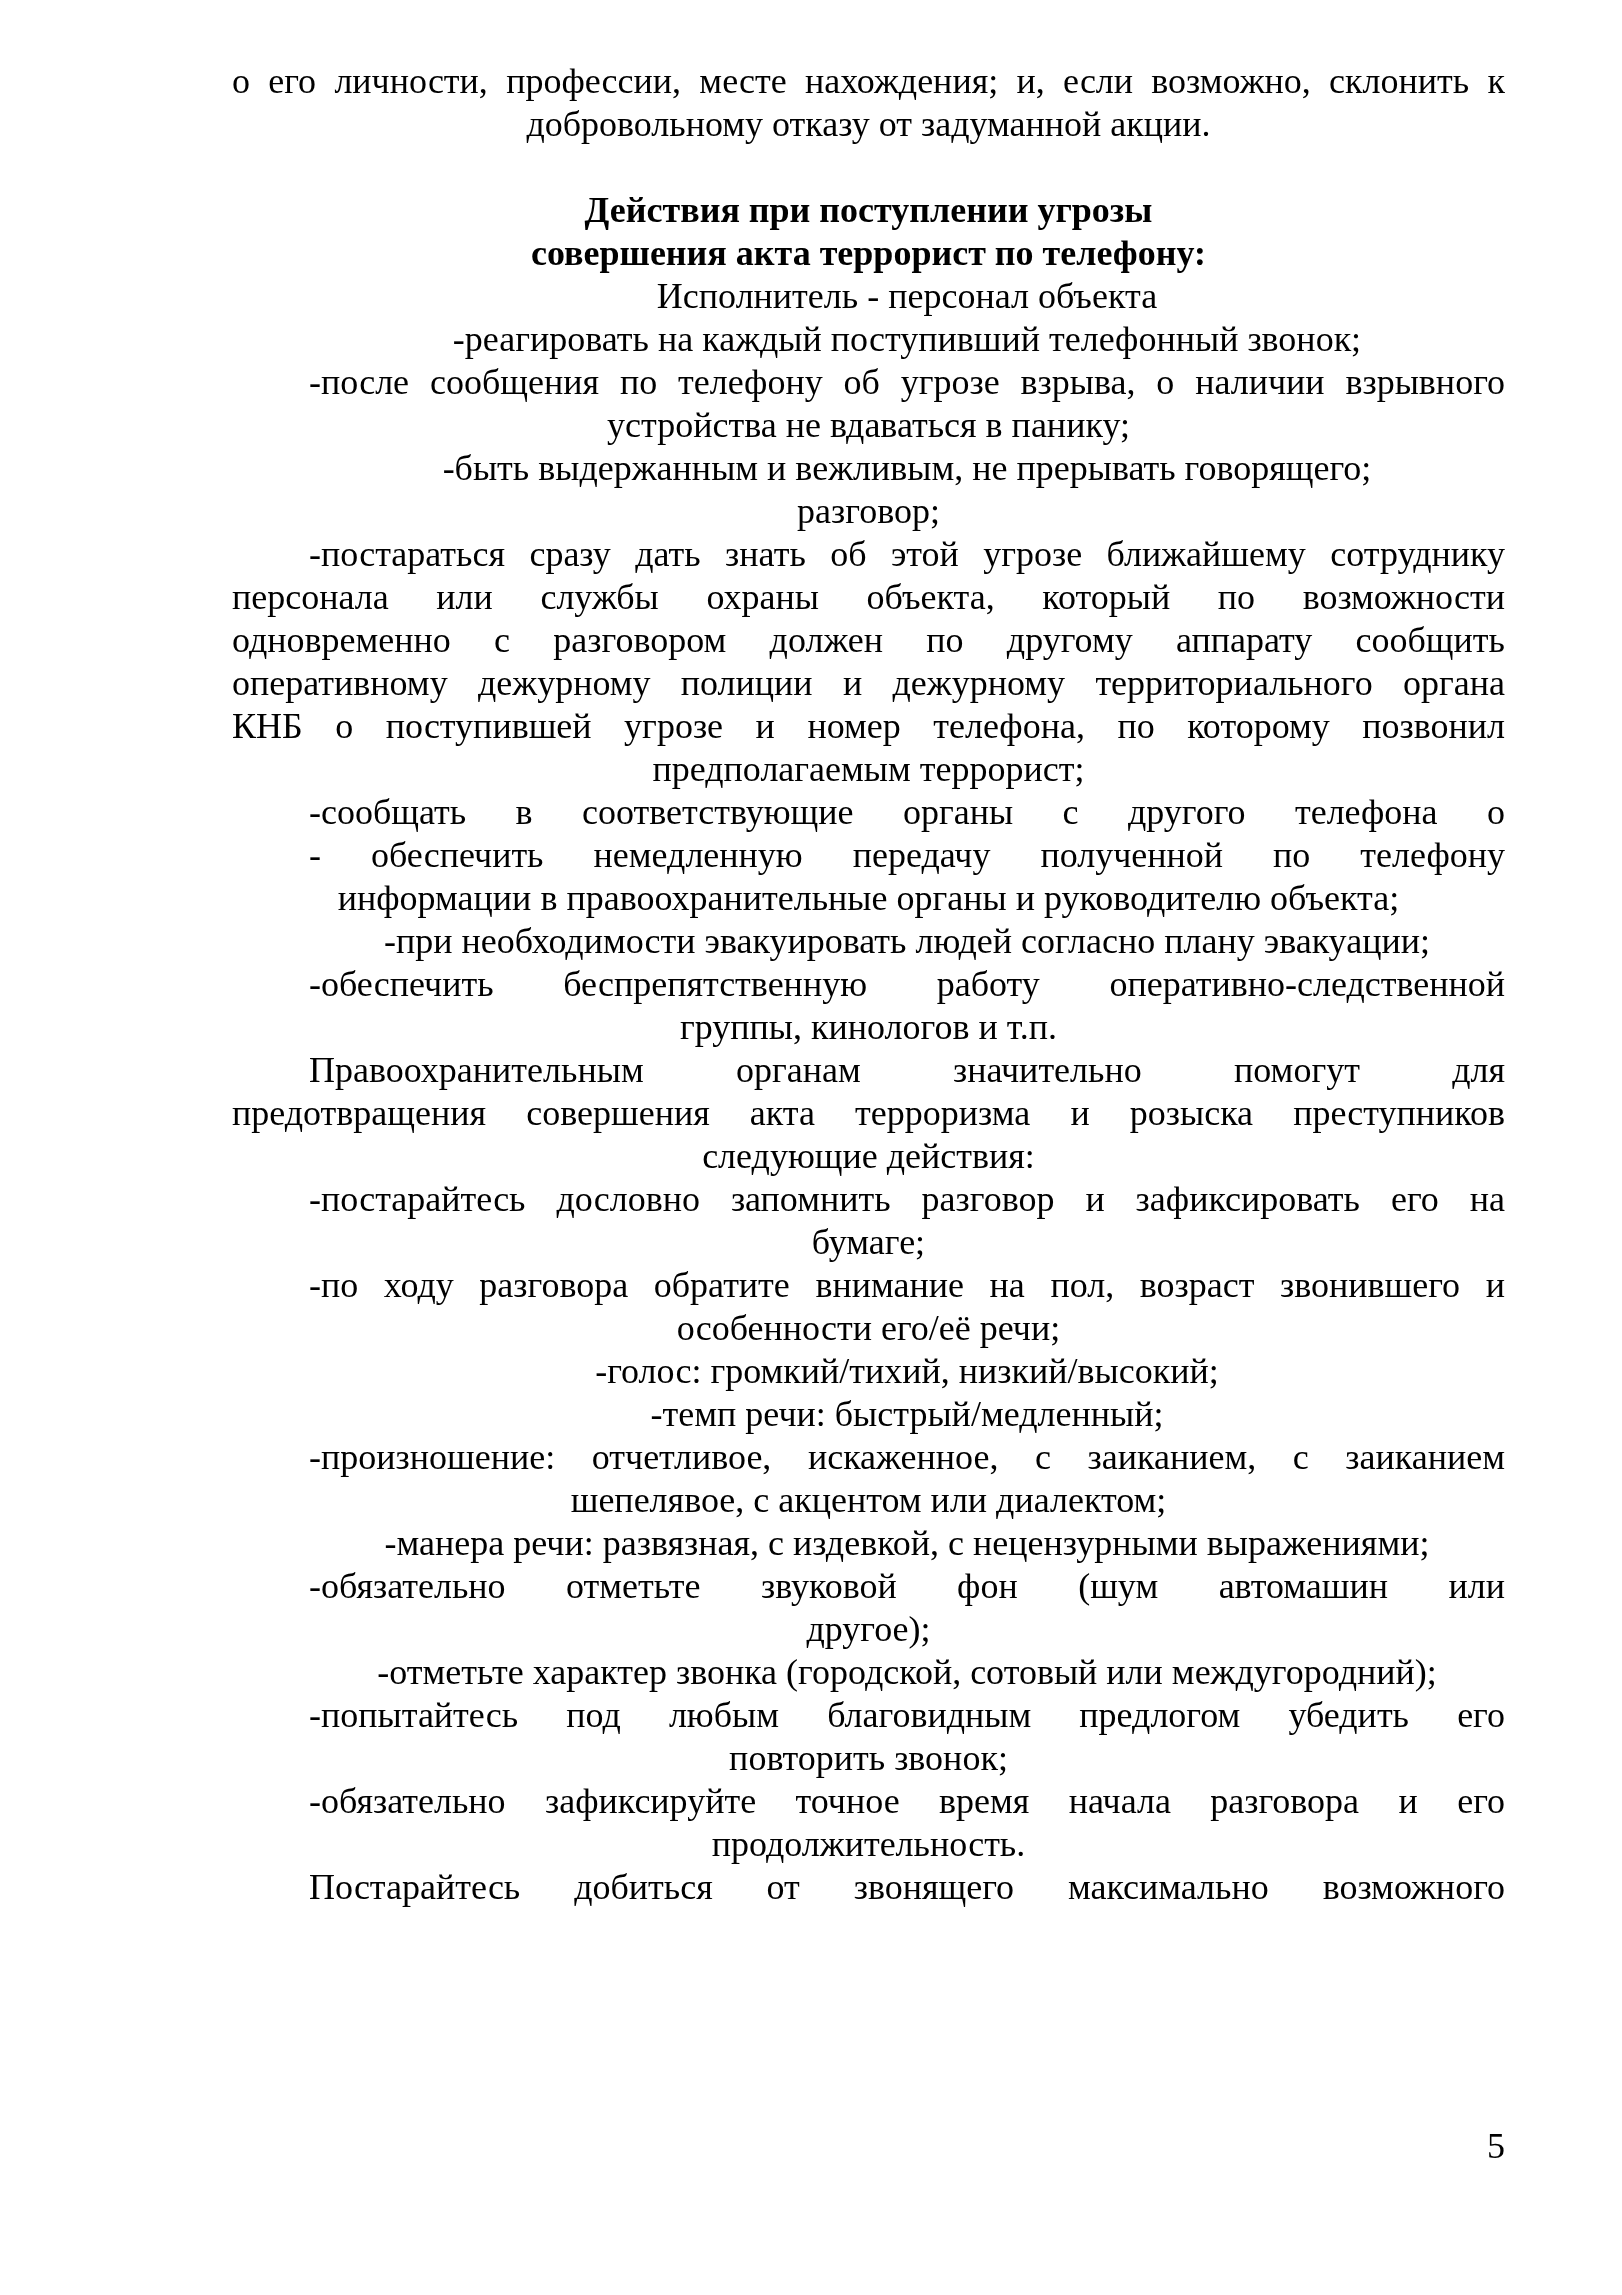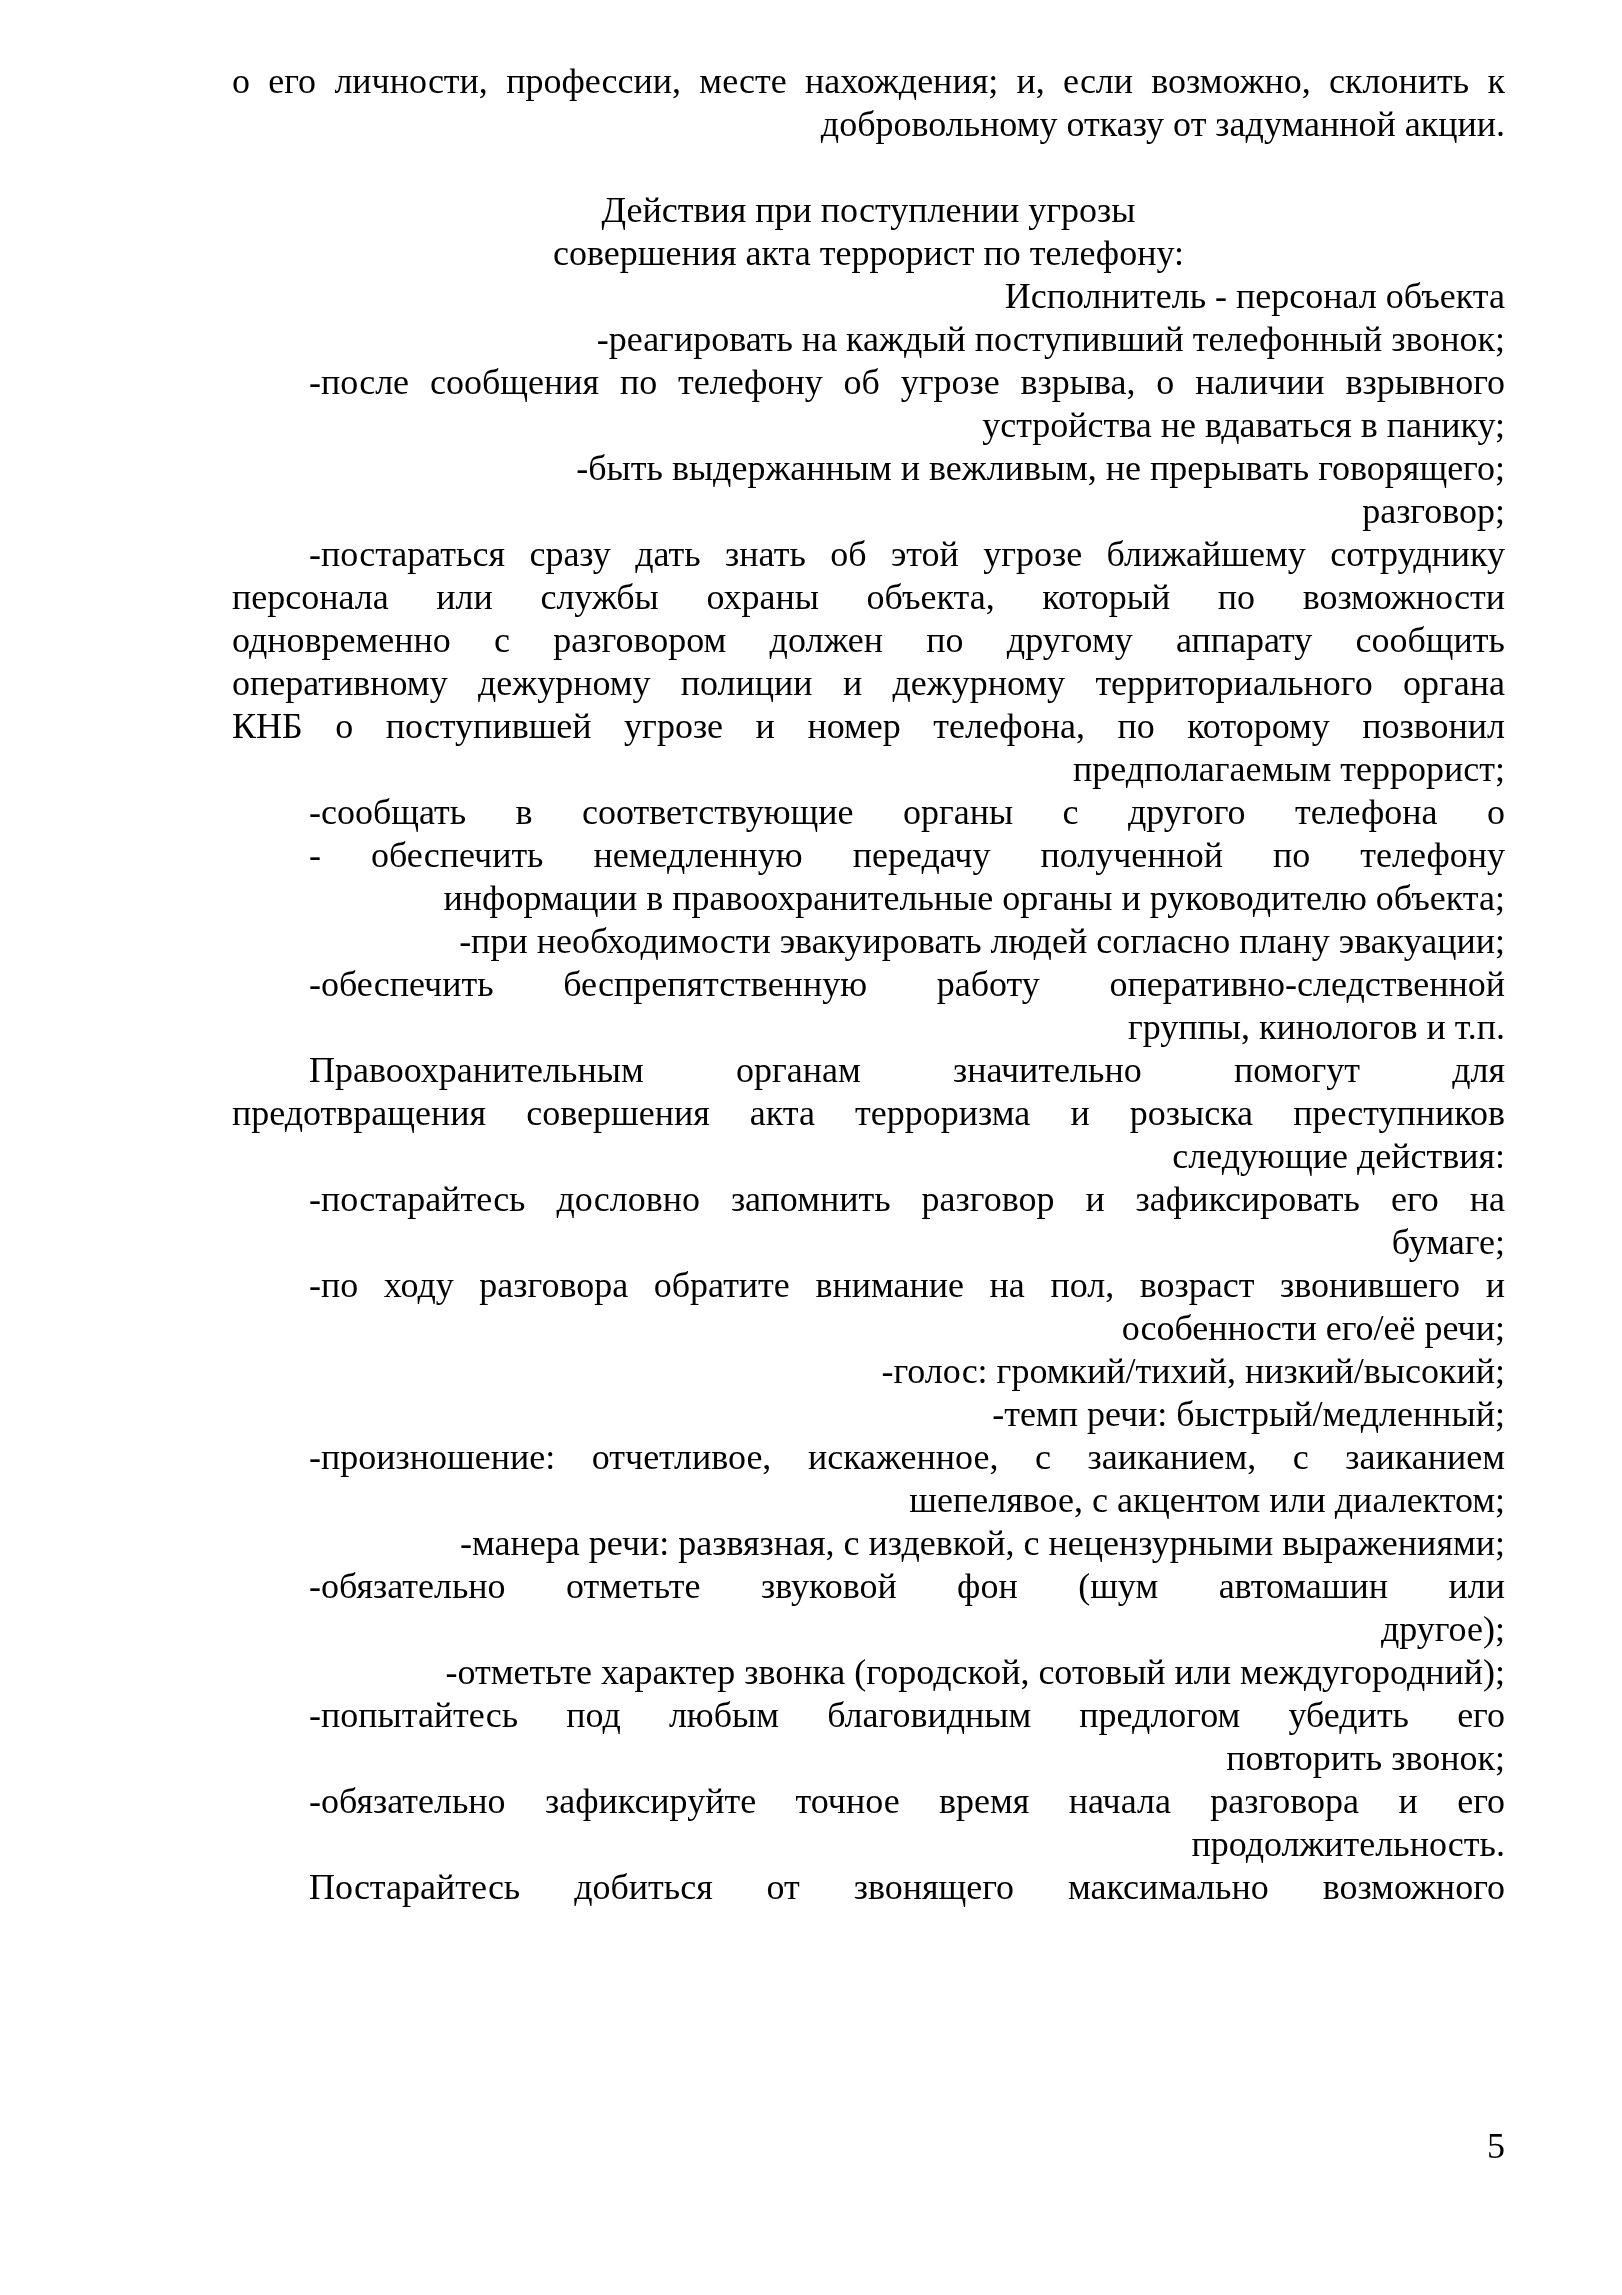--- a/index.html
+++ b/index.html
@@ -23,7 +23,7 @@
     line-height: 43px;
     font-size: 36px;
     overflow: hidden;
-    text-align: right;
+    text-align: center;
     white-space: normal;
   }
   .ln.ind  { text-indent: 77px; }

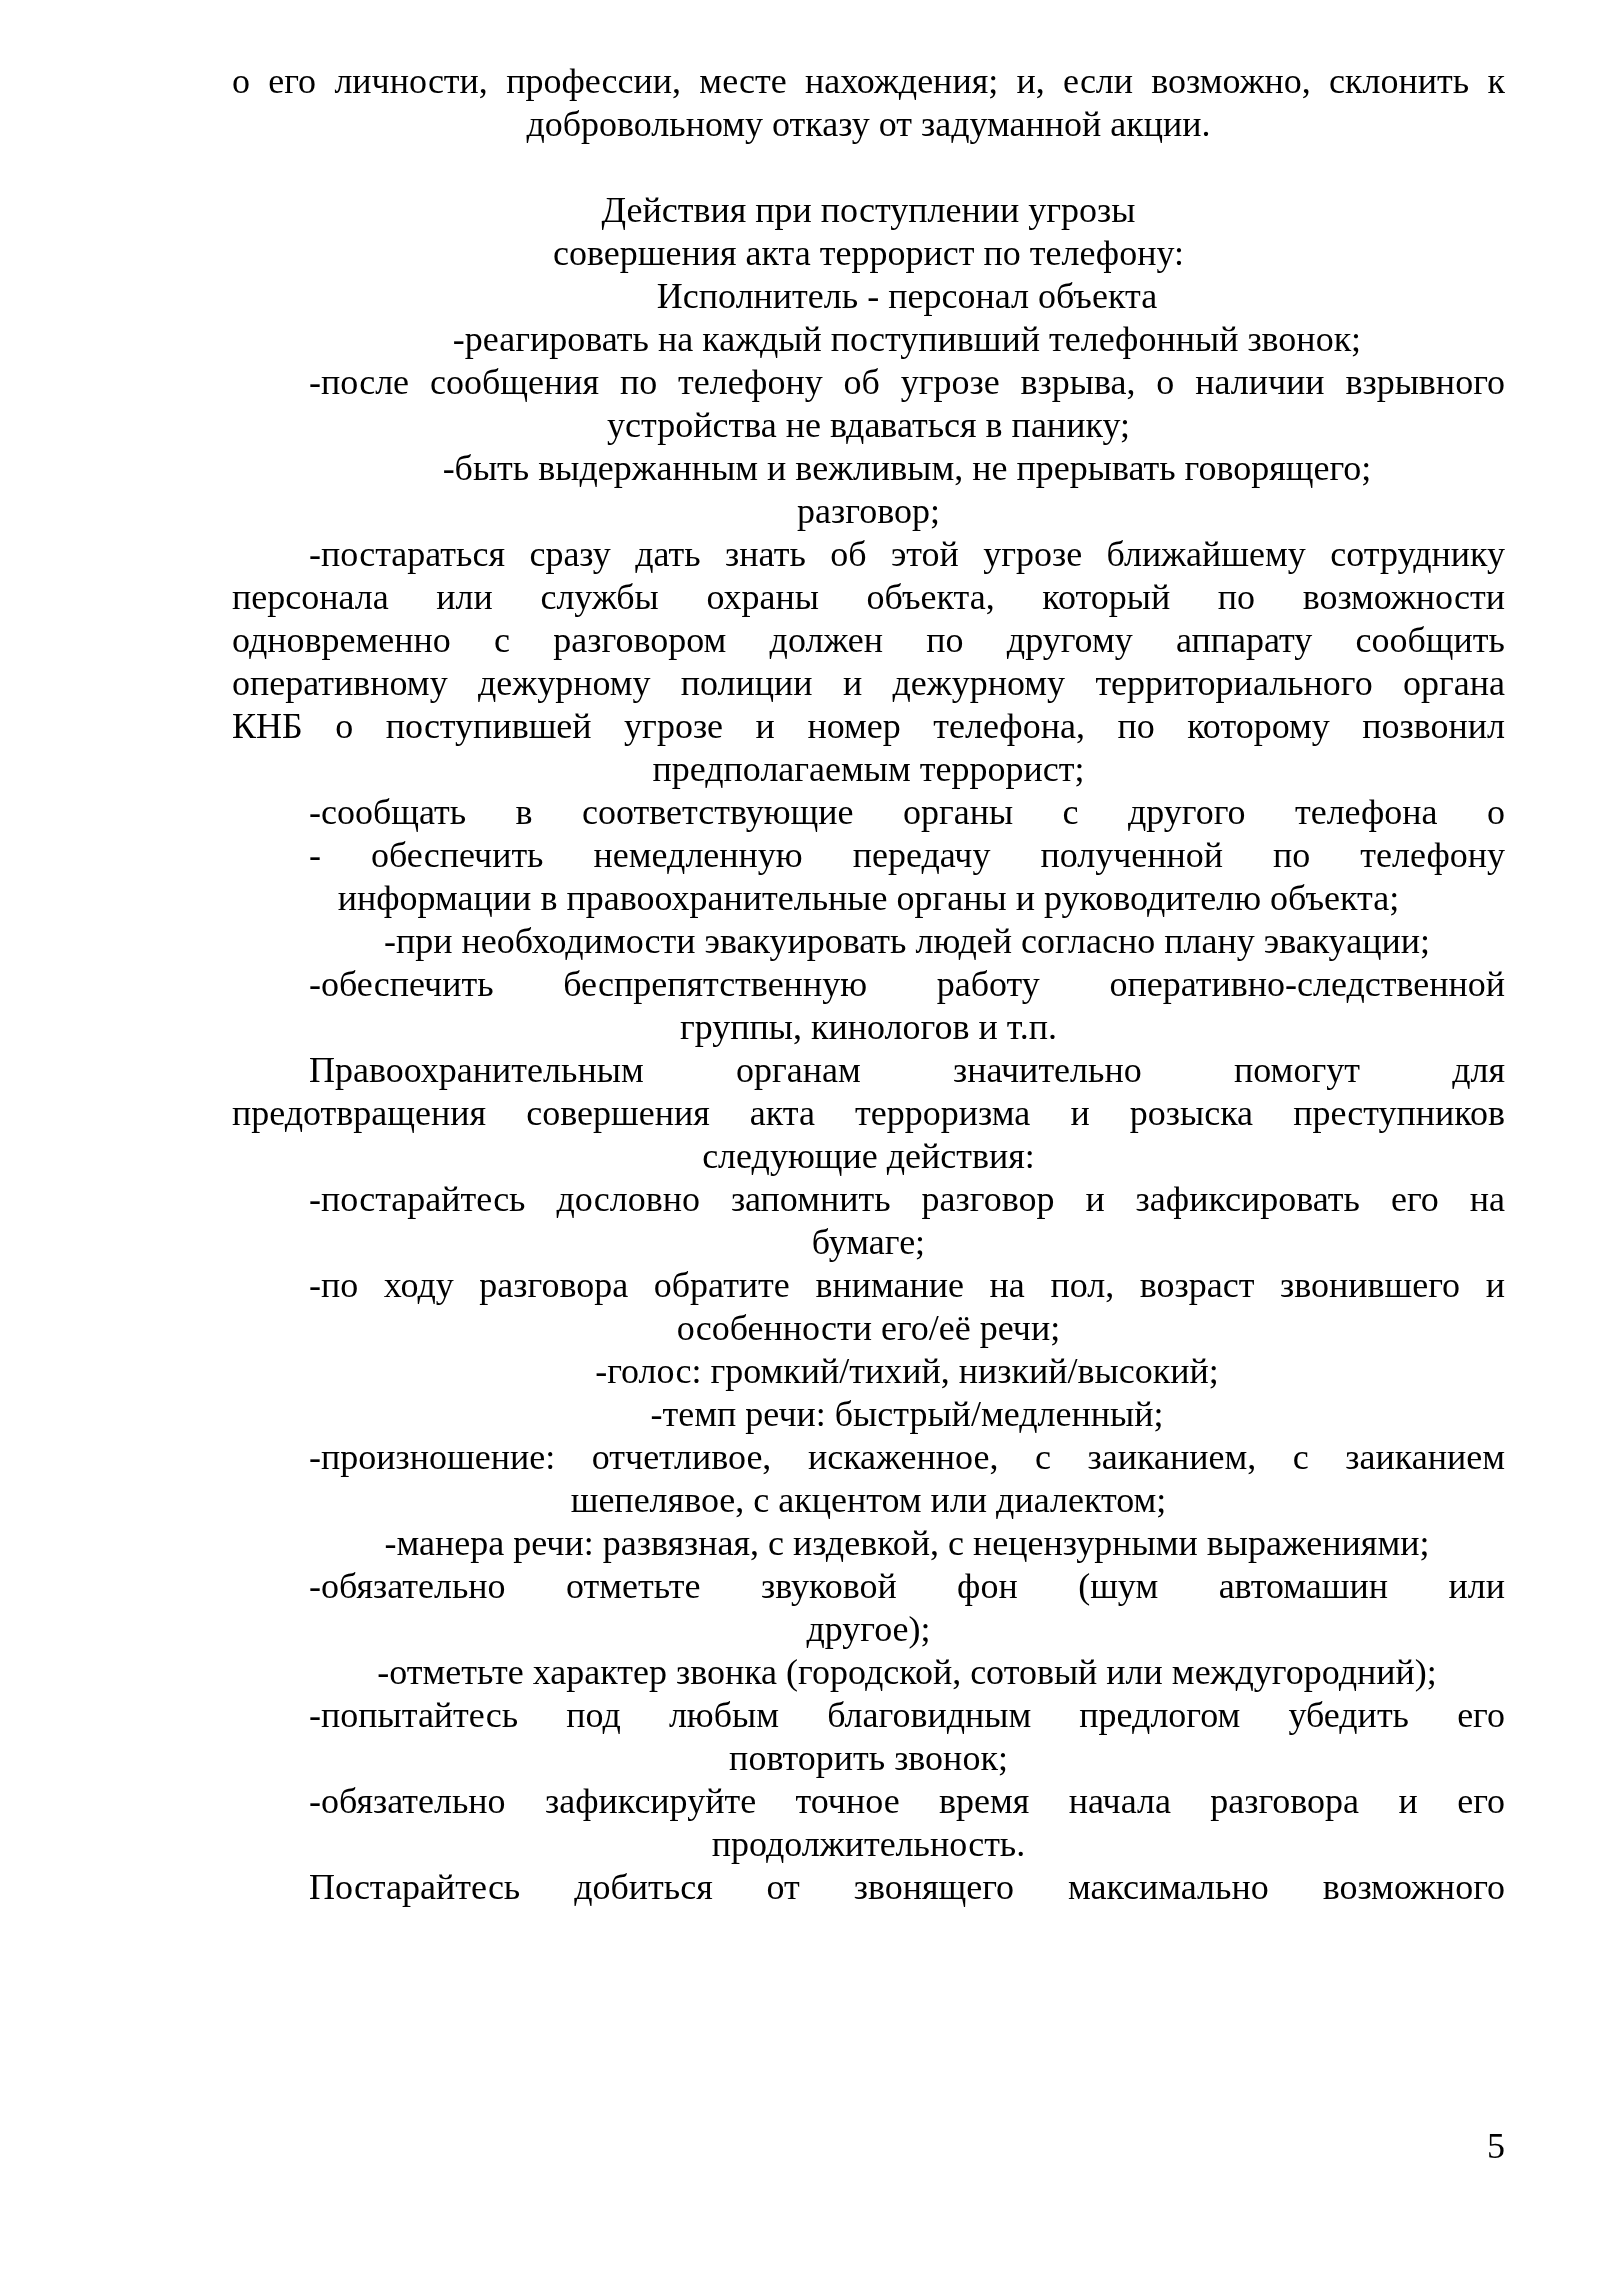--- a/index.html
+++ b/index.html
@@ -28,7 +28,7 @@
   }
   .ln.ind  { text-indent: 77px; }
   .ln.j    { text-align: justify; text-align-last: justify; }
-  .ln.head { font-weight: normal; text-align: center; text-indent: 0; }
+  .ln.head { font-weight: bold; text-align: center; text-indent: 0; }
   .ln.ital { }
   .ln.blank { }
   .pagenum-row {

